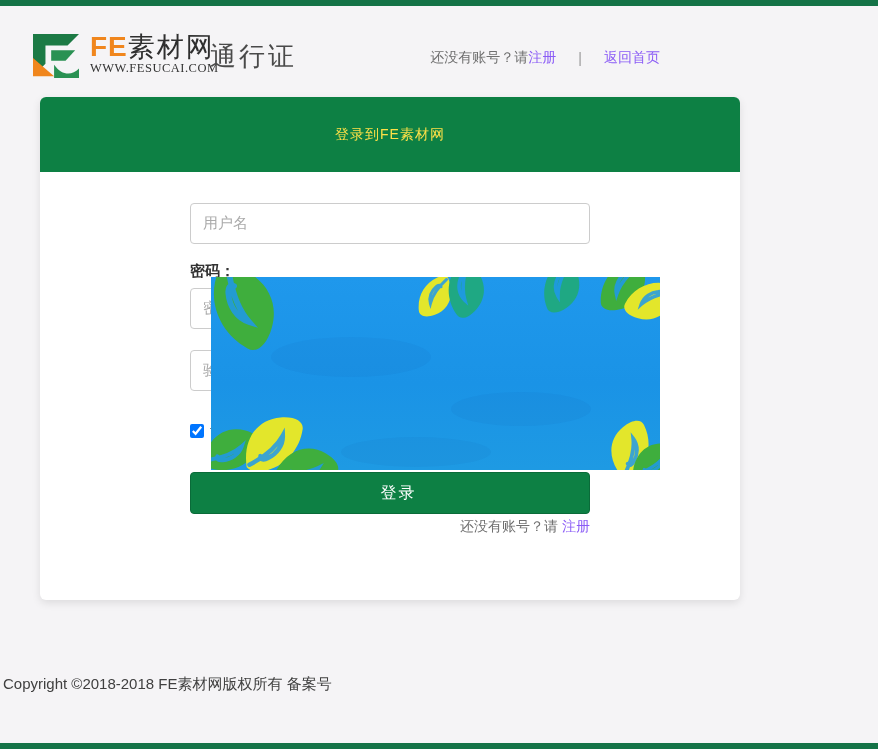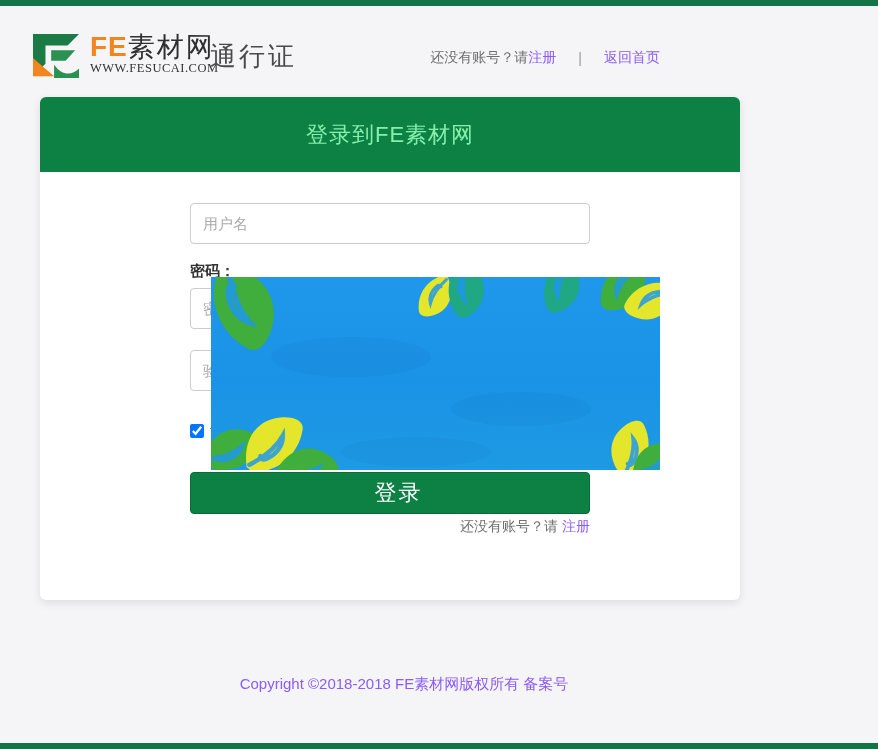--- a/index.html
+++ b/index.html
@@ -26,7 +26,7 @@
   
   .card{position:absolute;left:40px;top:97px;width:700px;height:503px;background:#ffffff;border-radius:6px;box-shadow:0 3px 8px rgba(0,0,0,.10);}
   .banner{height:75px;background:#0d8044;border-radius:6px 6px 0 0;display:flex;align-items:center;justify-content:center;}
-  .banner-title{color:#86efac;font-size:22px;letter-spacing:1px;}
+  .banner-title{color:#fde047;font-size:14px;letter-spacing:1px;}
   .form{width:400px;margin:0 auto;padding-top:23px;}
   .field-label{font-size:15px;font-weight:bold;color:#333;height:18px;}
   .text-input{box-sizing:border-box;width:400px;height:41px;margin-top:8px;border:1px solid #ccc;border-radius:4px;padding:8px 12px;font-size:15px;color:#333;outline:none;font-family:Liberation Sans, sans-serif;background:#fff;}

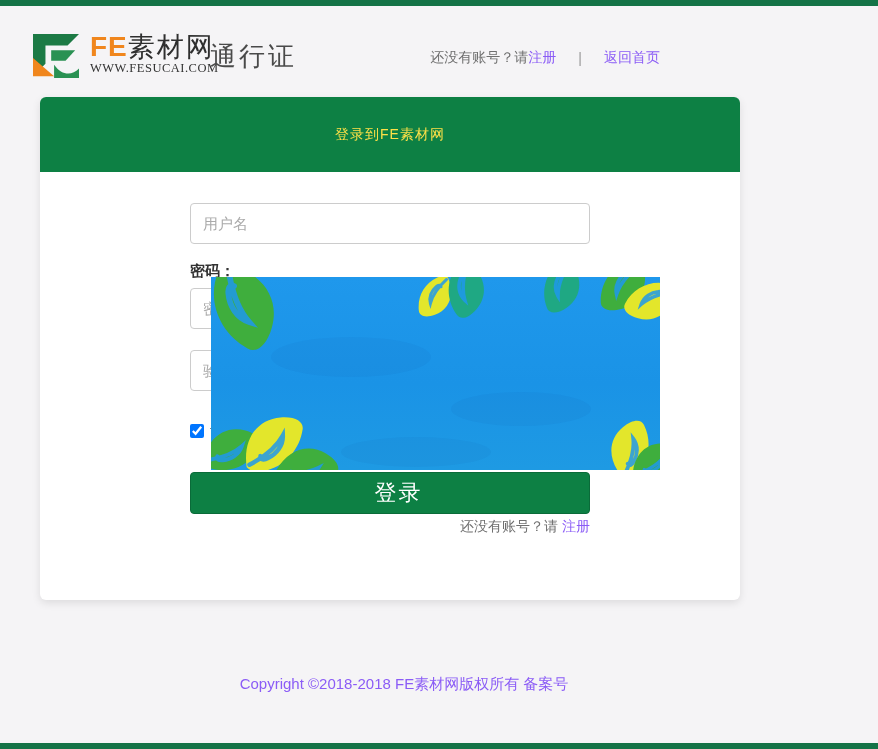--- a/index.html
+++ b/index.html
@@ -29,7 +29,7 @@
   .banner-title{color:#fde047;font-size:14px;letter-spacing:1px;}
   .form{width:400px;margin:0 auto;padding-top:23px;}
   .field-label{font-size:15px;font-weight:bold;color:#333;height:18px;}
-  .text-input{box-sizing:border-box;width:400px;height:41px;margin-top:8px;border:1px solid #ccc;border-radius:4px;padding:8px 12px;font-size:15px;color:#333;outline:none;font-family:Liberation Sans, sans-serif;background:#fff;}
+  .text-input{box-sizing:border-box;width:400px;height:41px;margin-top:8px;border:1px solid #ccc;border-radius:4px;padding:8px 12px;font-size:15px;color:#333;outline:none;font-family:Liberation Serif, serif;background:#fff;}
   .text-input::placeholder{color:#aaa;}
   .mt18{margin-top:18px;}
   .mt21{margin-top:21px;}

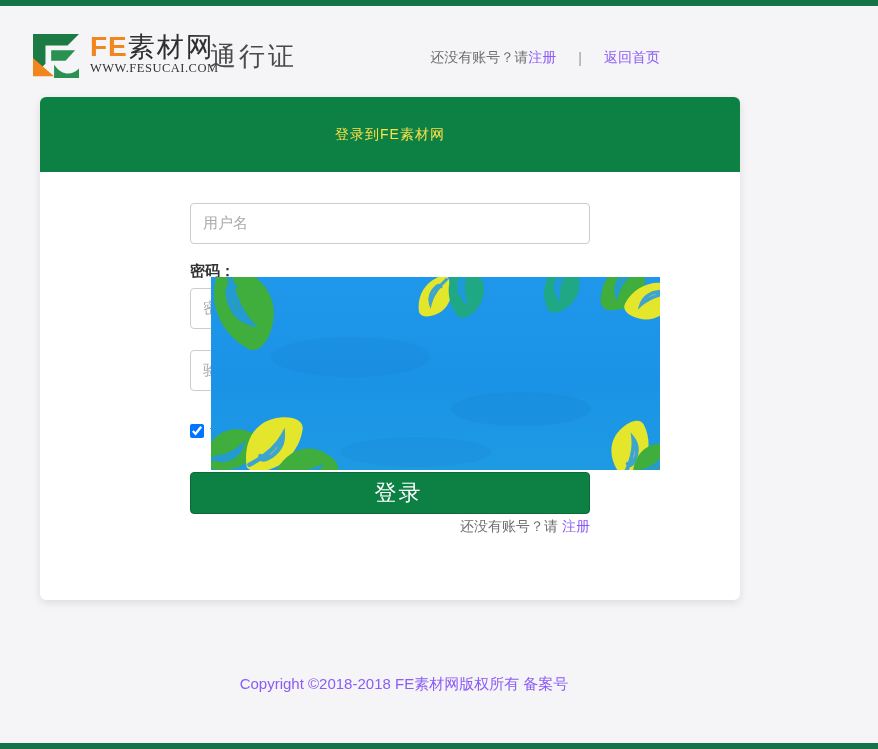--- a/index.html
+++ b/index.html
@@ -35,7 +35,7 @@
   .mt21{margin-top:21px;}
   .remember-row{margin-top:32px;display:flex;align-items:center;font-size:14px;color:#555;height:16px;}
   .remember-row input{width:14px;height:14px;margin:0 6px 0 0;}
-  .login-btn{display:block;box-sizing:border-box;width:400px;height:42px;margin-top:33px;background:#0d8044;border:1px solid #0a6b39;border-radius:4px;color:#fff;font-size:22px;letter-spacing:2px;cursor:pointer;font-family:inherit;padding-left:23px;}
+  .login-btn{display:block;box-sizing:border-box;width:400px;height:42px;margin-top:33px;background:#0d8044;border:1px solid #0a6b39;border-radius:4px;color:#fff;font-size:16px;letter-spacing:2px;cursor:pointer;font-family:inherit;padding-left:23px;}
   .signup-row{margin-top:4px;text-align:right;font-size:14px;color:#6f6f6f;}
   .signup-row a{text-decoration:none;}
 

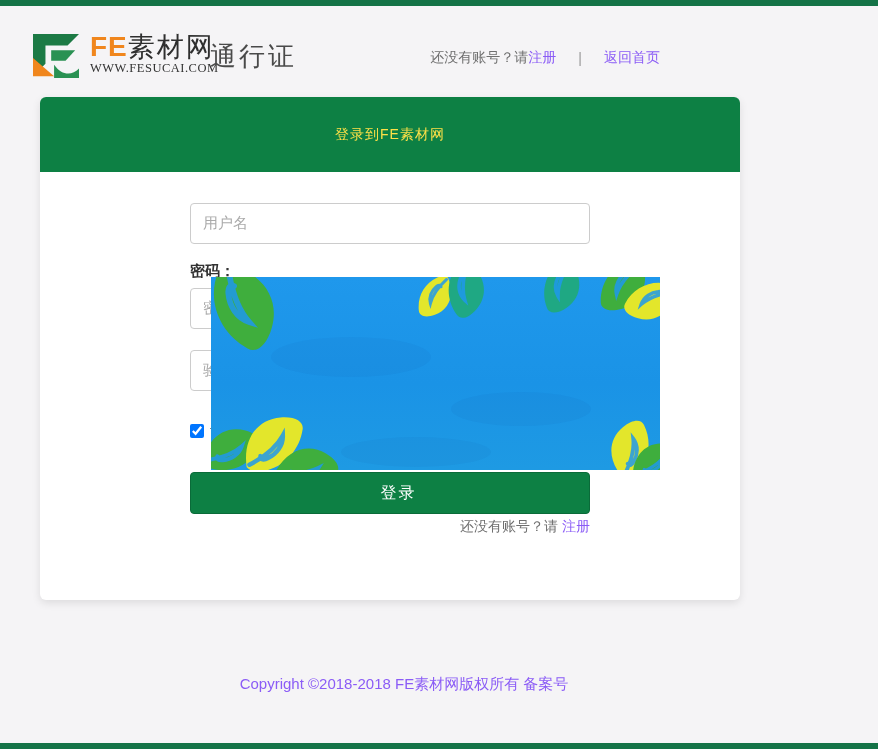--- a/index.html
+++ b/index.html
@@ -48,7 +48,7 @@
   .leaf-yellow{color:#e3e62b;}
 
   
-  .footer{position:absolute;left:14px;top:675px;width:780px;text-align:center;font-size:15px;color:#8b5cf6;}
+  .footer{position:absolute;left:3px;top:675px;width:780px;font-size:15px;color:#404040;}
 </style>
 </head>
 <body>

